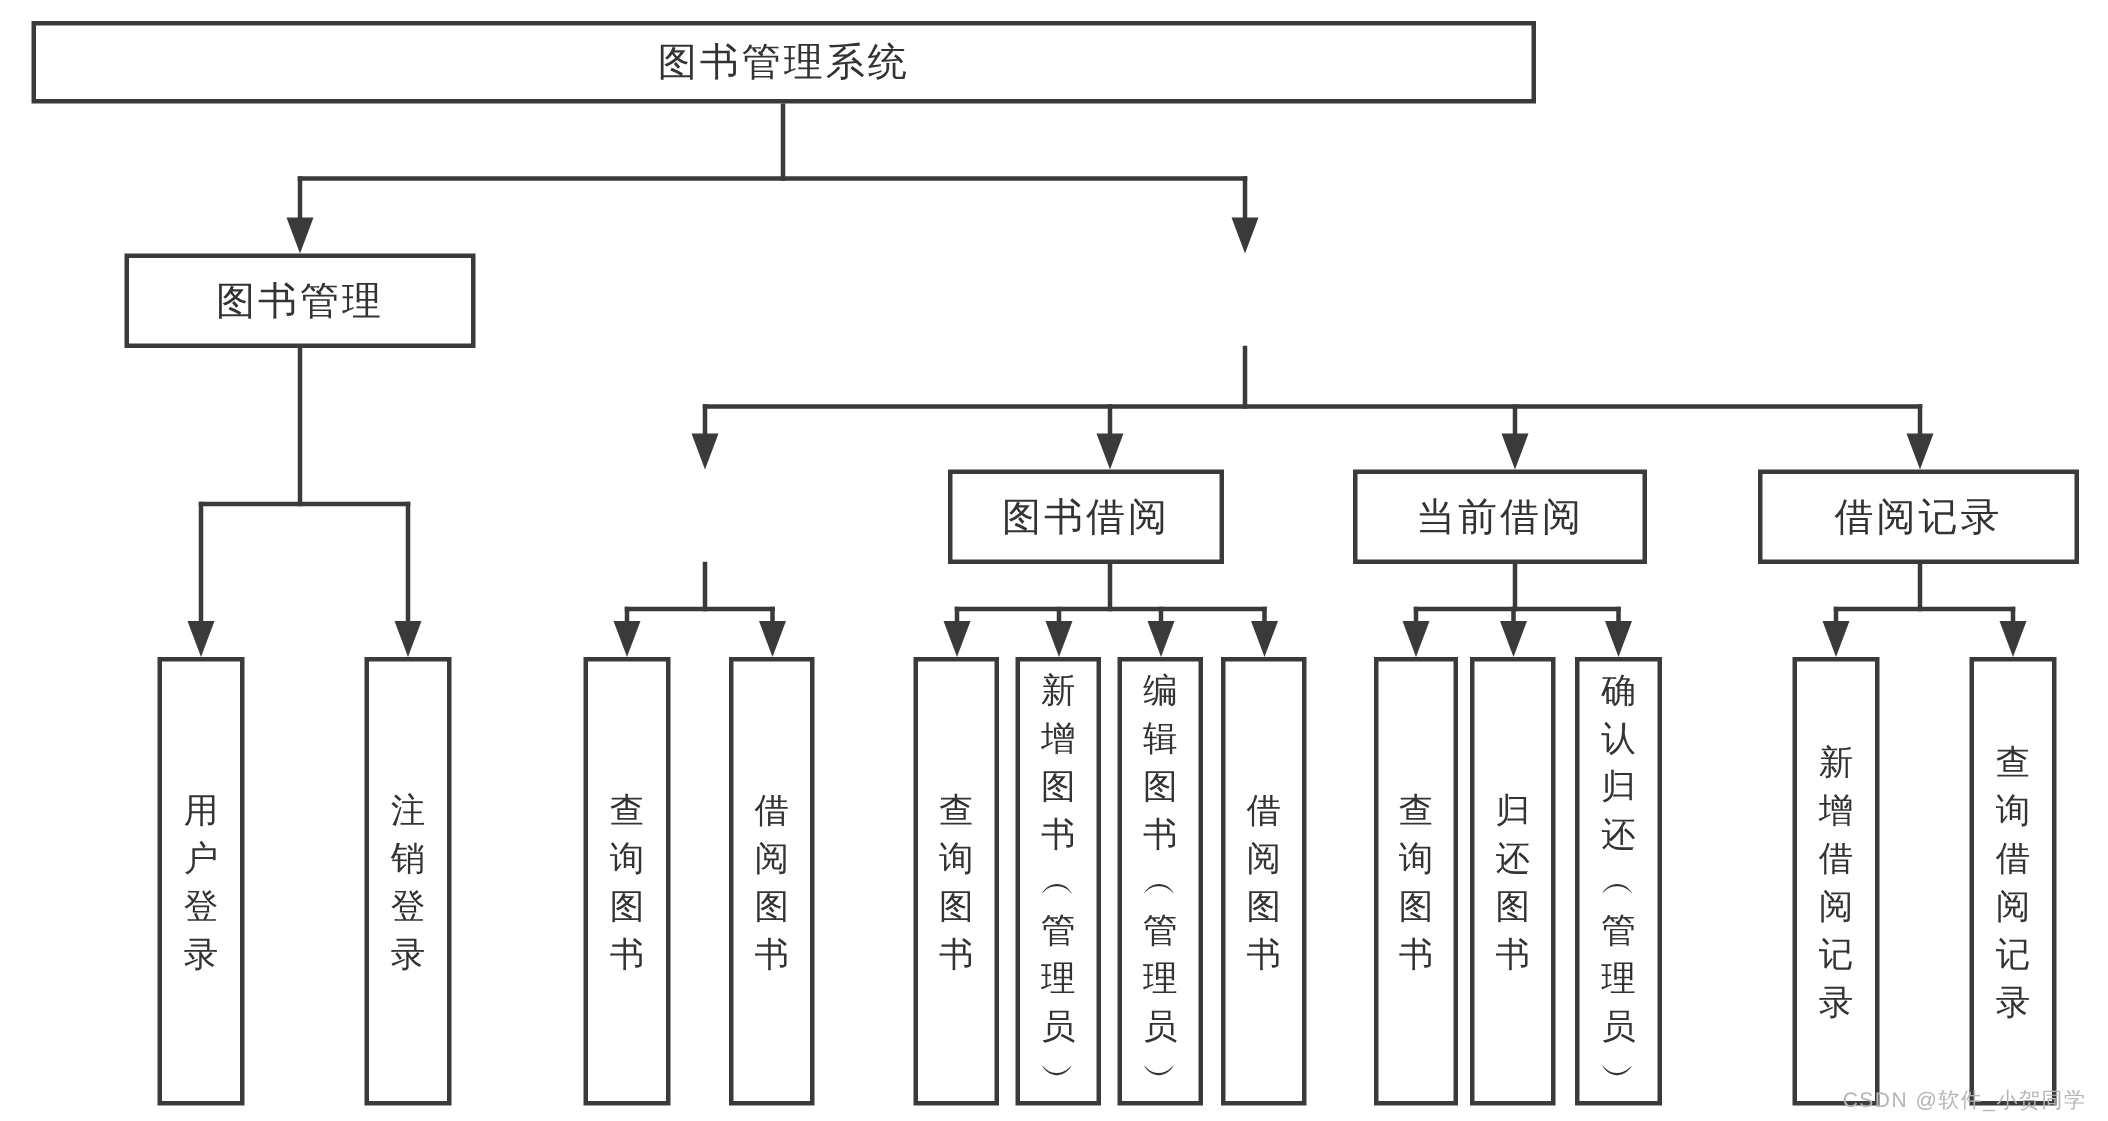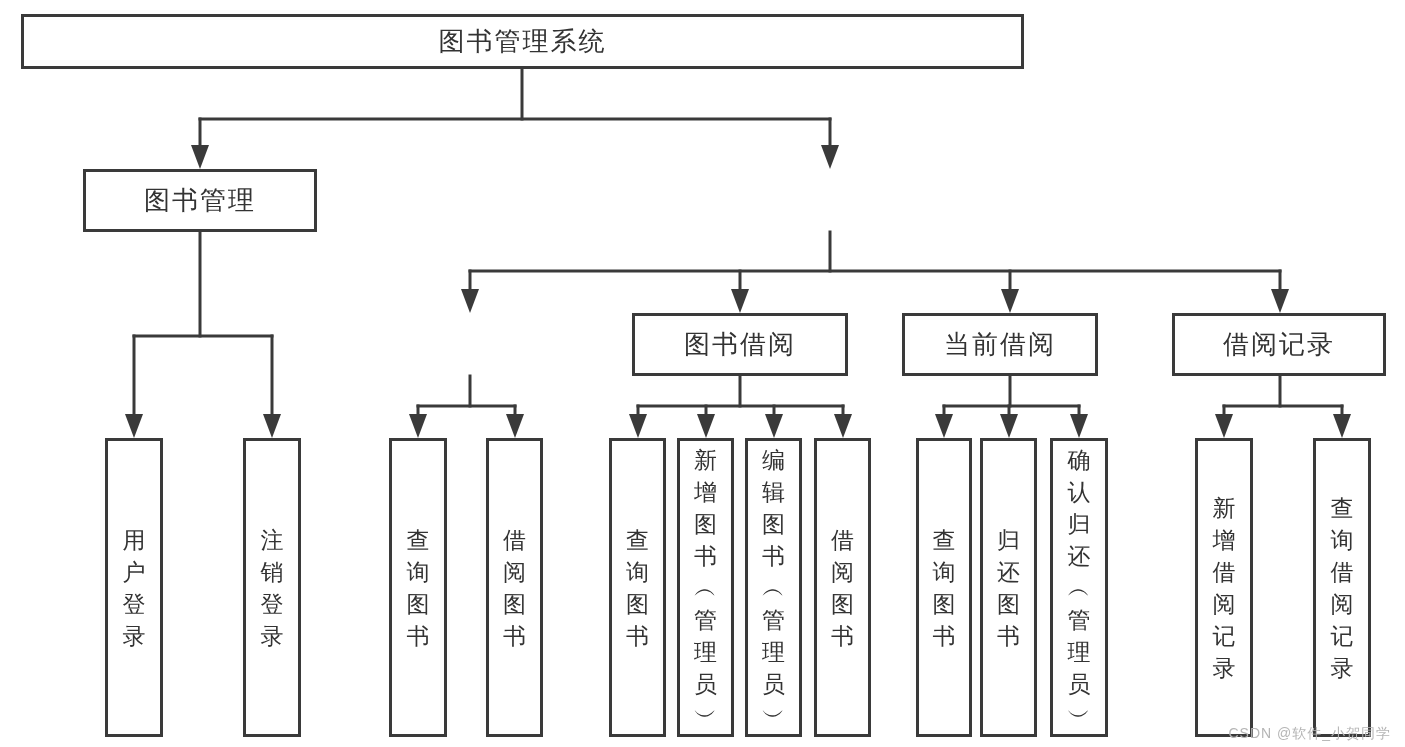--- a/index.html
+++ b/index.html
@@ -98,7 +98,7 @@
     <span class="label">图书管理</span>
   </div>
 
-  <div class="hbox" style="left:632px;top:313px;width:216px;height:63px">
+  <div class="hbox" style="left:632px;top:313px;width:184px;height:63px">
     <span class="label">图书借阅</span>
   </div>
   <div class="hbox" style="left:902px;top:313px;width:196px;height:63px">

